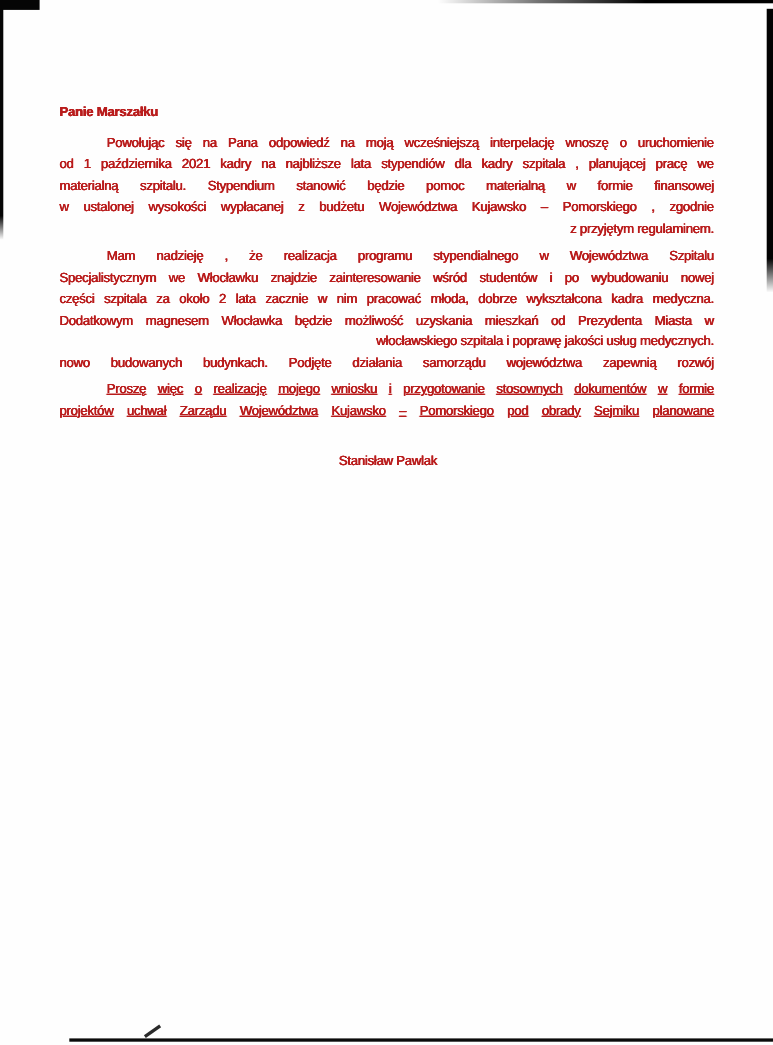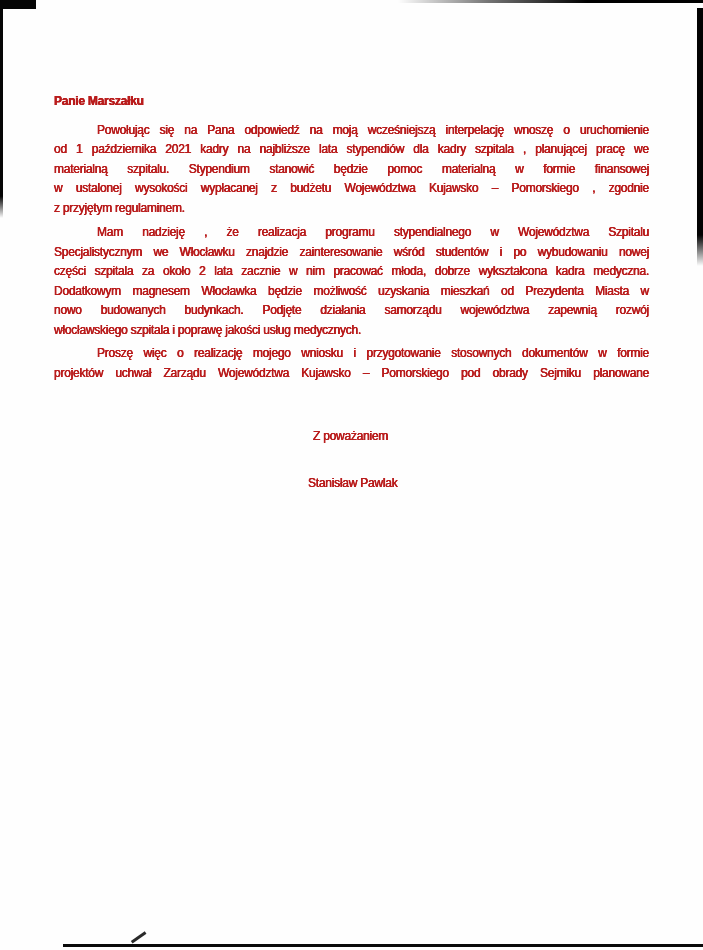--- a/index.html
+++ b/index.html
@@ -49,7 +49,7 @@
     white-space: nowrap;
   }
   .line.indent { padding-left: 43px; }
-  .line.last { text-align: left; }
+  .line.last { text-align: right; }
   .closing {
     margin-top: 44px;
     margin-left: 259px;

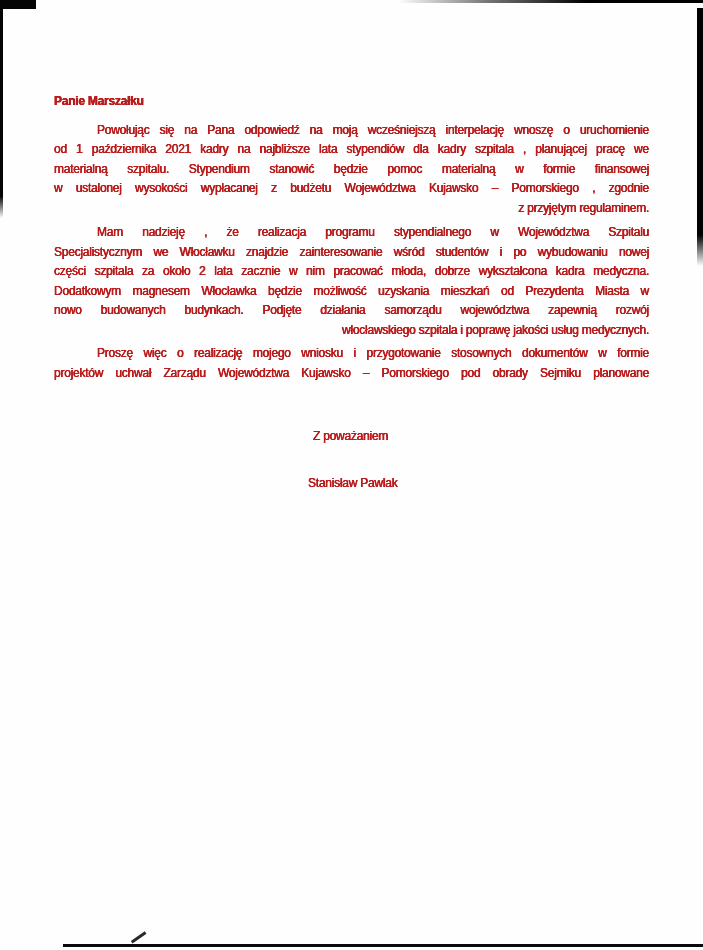--- a/index.html
+++ b/index.html
@@ -213,6 +213,7 @@
           <span>Miasta</span>
           <span>w</span>
         </div>
+      <div class="line last">włocławskiego szpitala i poprawę jakości usług medycznych.</div>
       <div class="line just">
           <span>nowo</span>
           <span>budowanych</span>
@@ -224,7 +225,6 @@
           <span>zapewnią</span>
           <span>rozwój</span>
         </div>
-      <div class="line last">włocławskiego szpitala i poprawę jakości usług medycznych.</div>
     </div>
 
     <div class="paragraph p3">

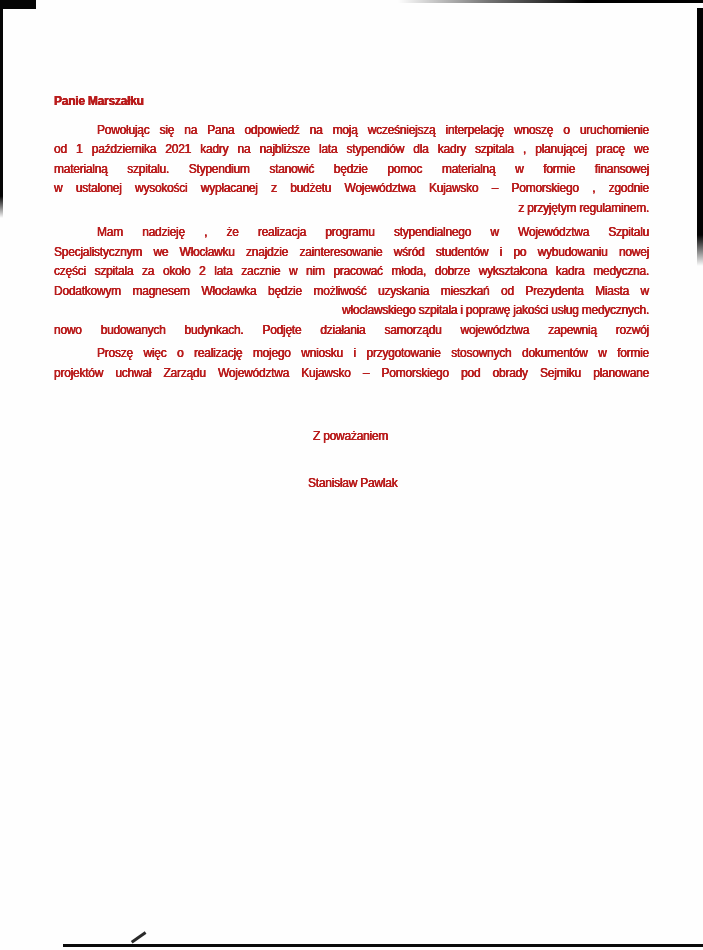--- a/index.html
+++ b/index.html
@@ -38,7 +38,7 @@
   .paragraph { margin: 0; }
   .paragraph.p1 { margin-top: 9px; }
   .paragraph.p2 { margin-top: 5px; }
-  .paragraph.p3 { margin-top: 4px; }
+  .paragraph.p3 { margin-top: 4px; text-decoration: underline; }
   
   .line {
     height: 19.5px;

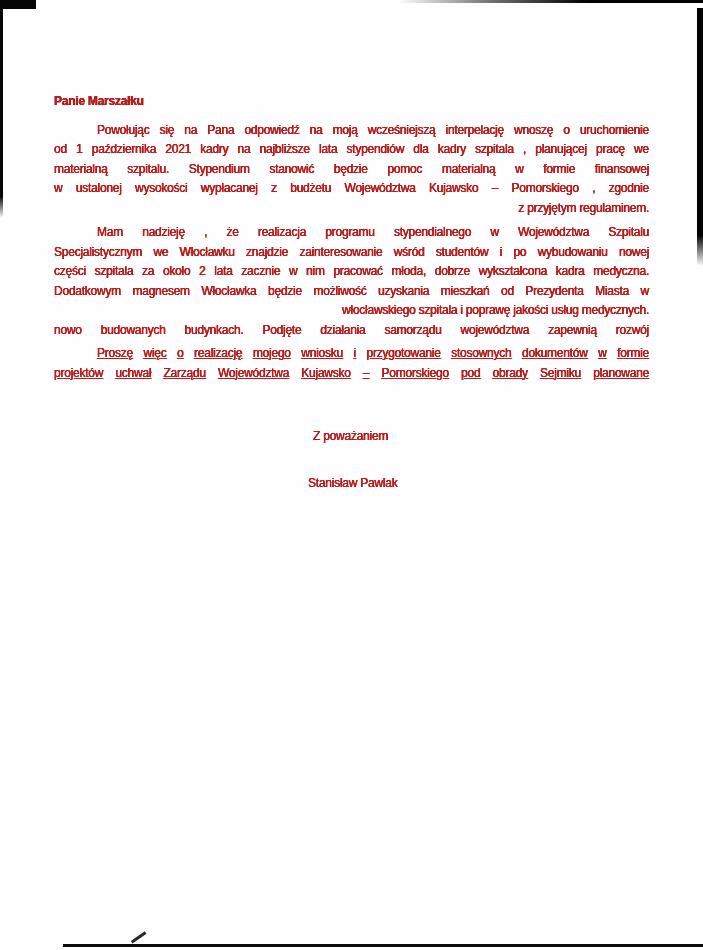--- a/index.html
+++ b/index.html
@@ -257,7 +257,6 @@
         </div>
     </div>
 
-    <div class="closing">Z poważaniem</div>
 
     <div class="signature-name">Stanisław Pawlak</div>
 

